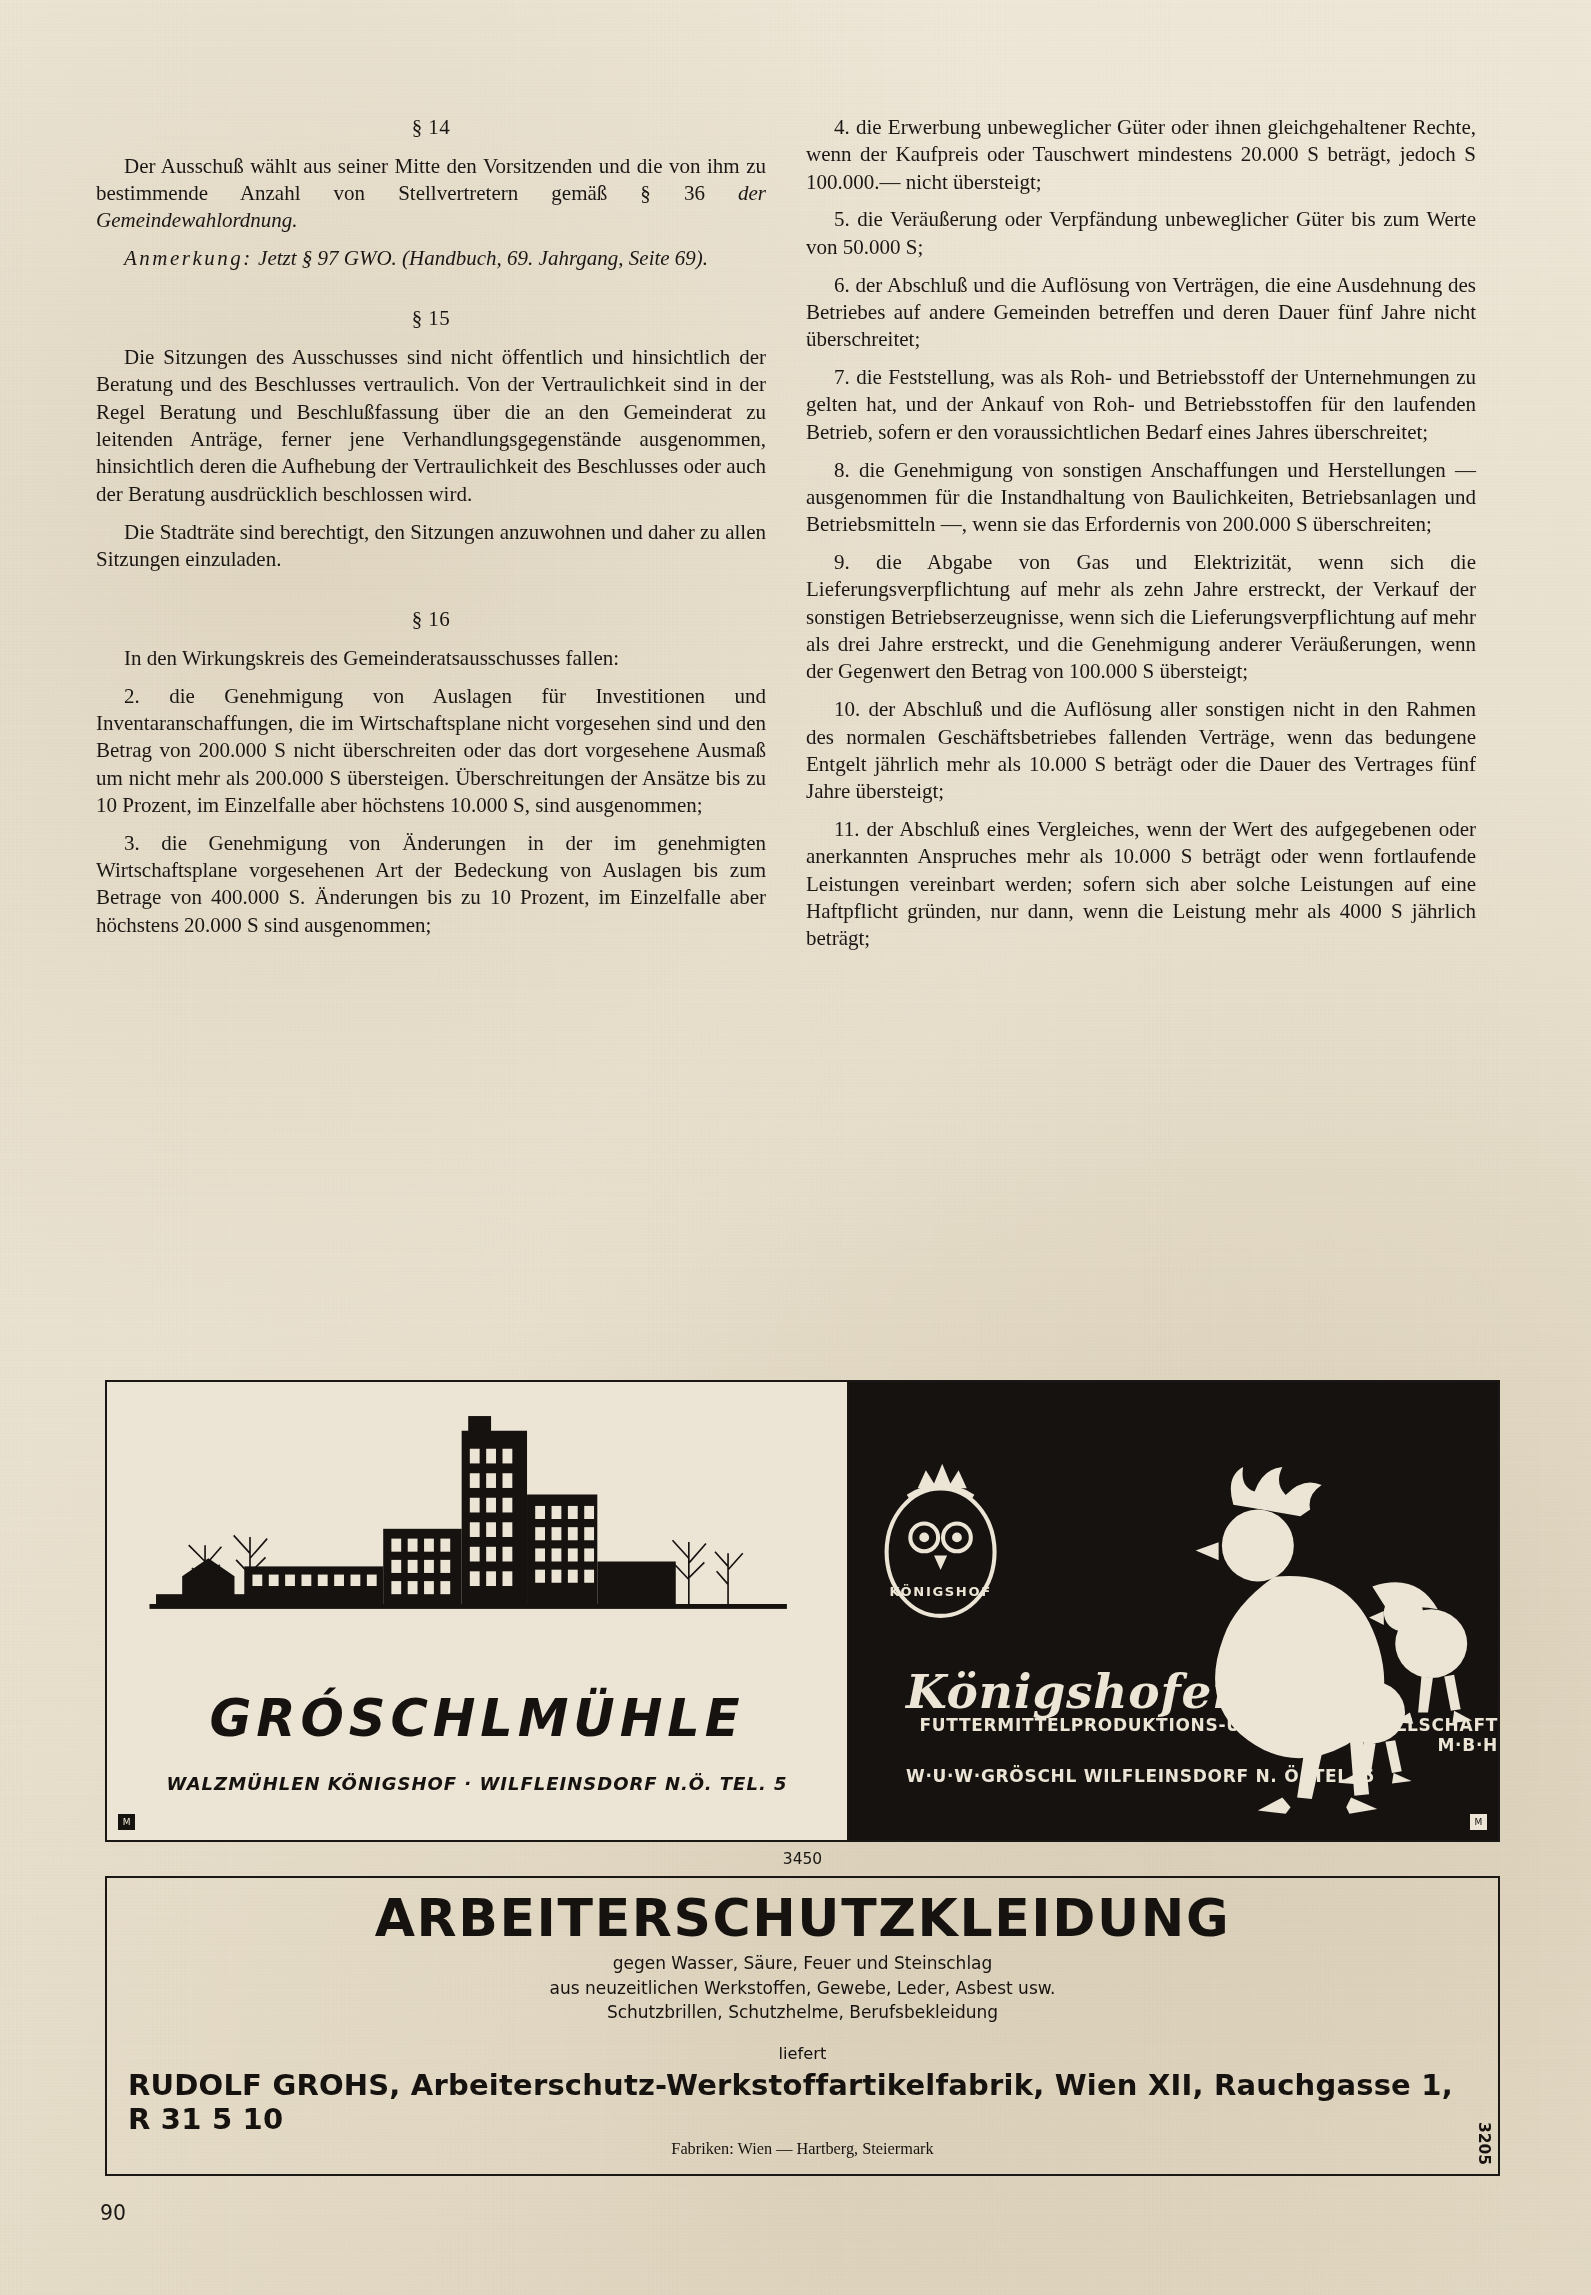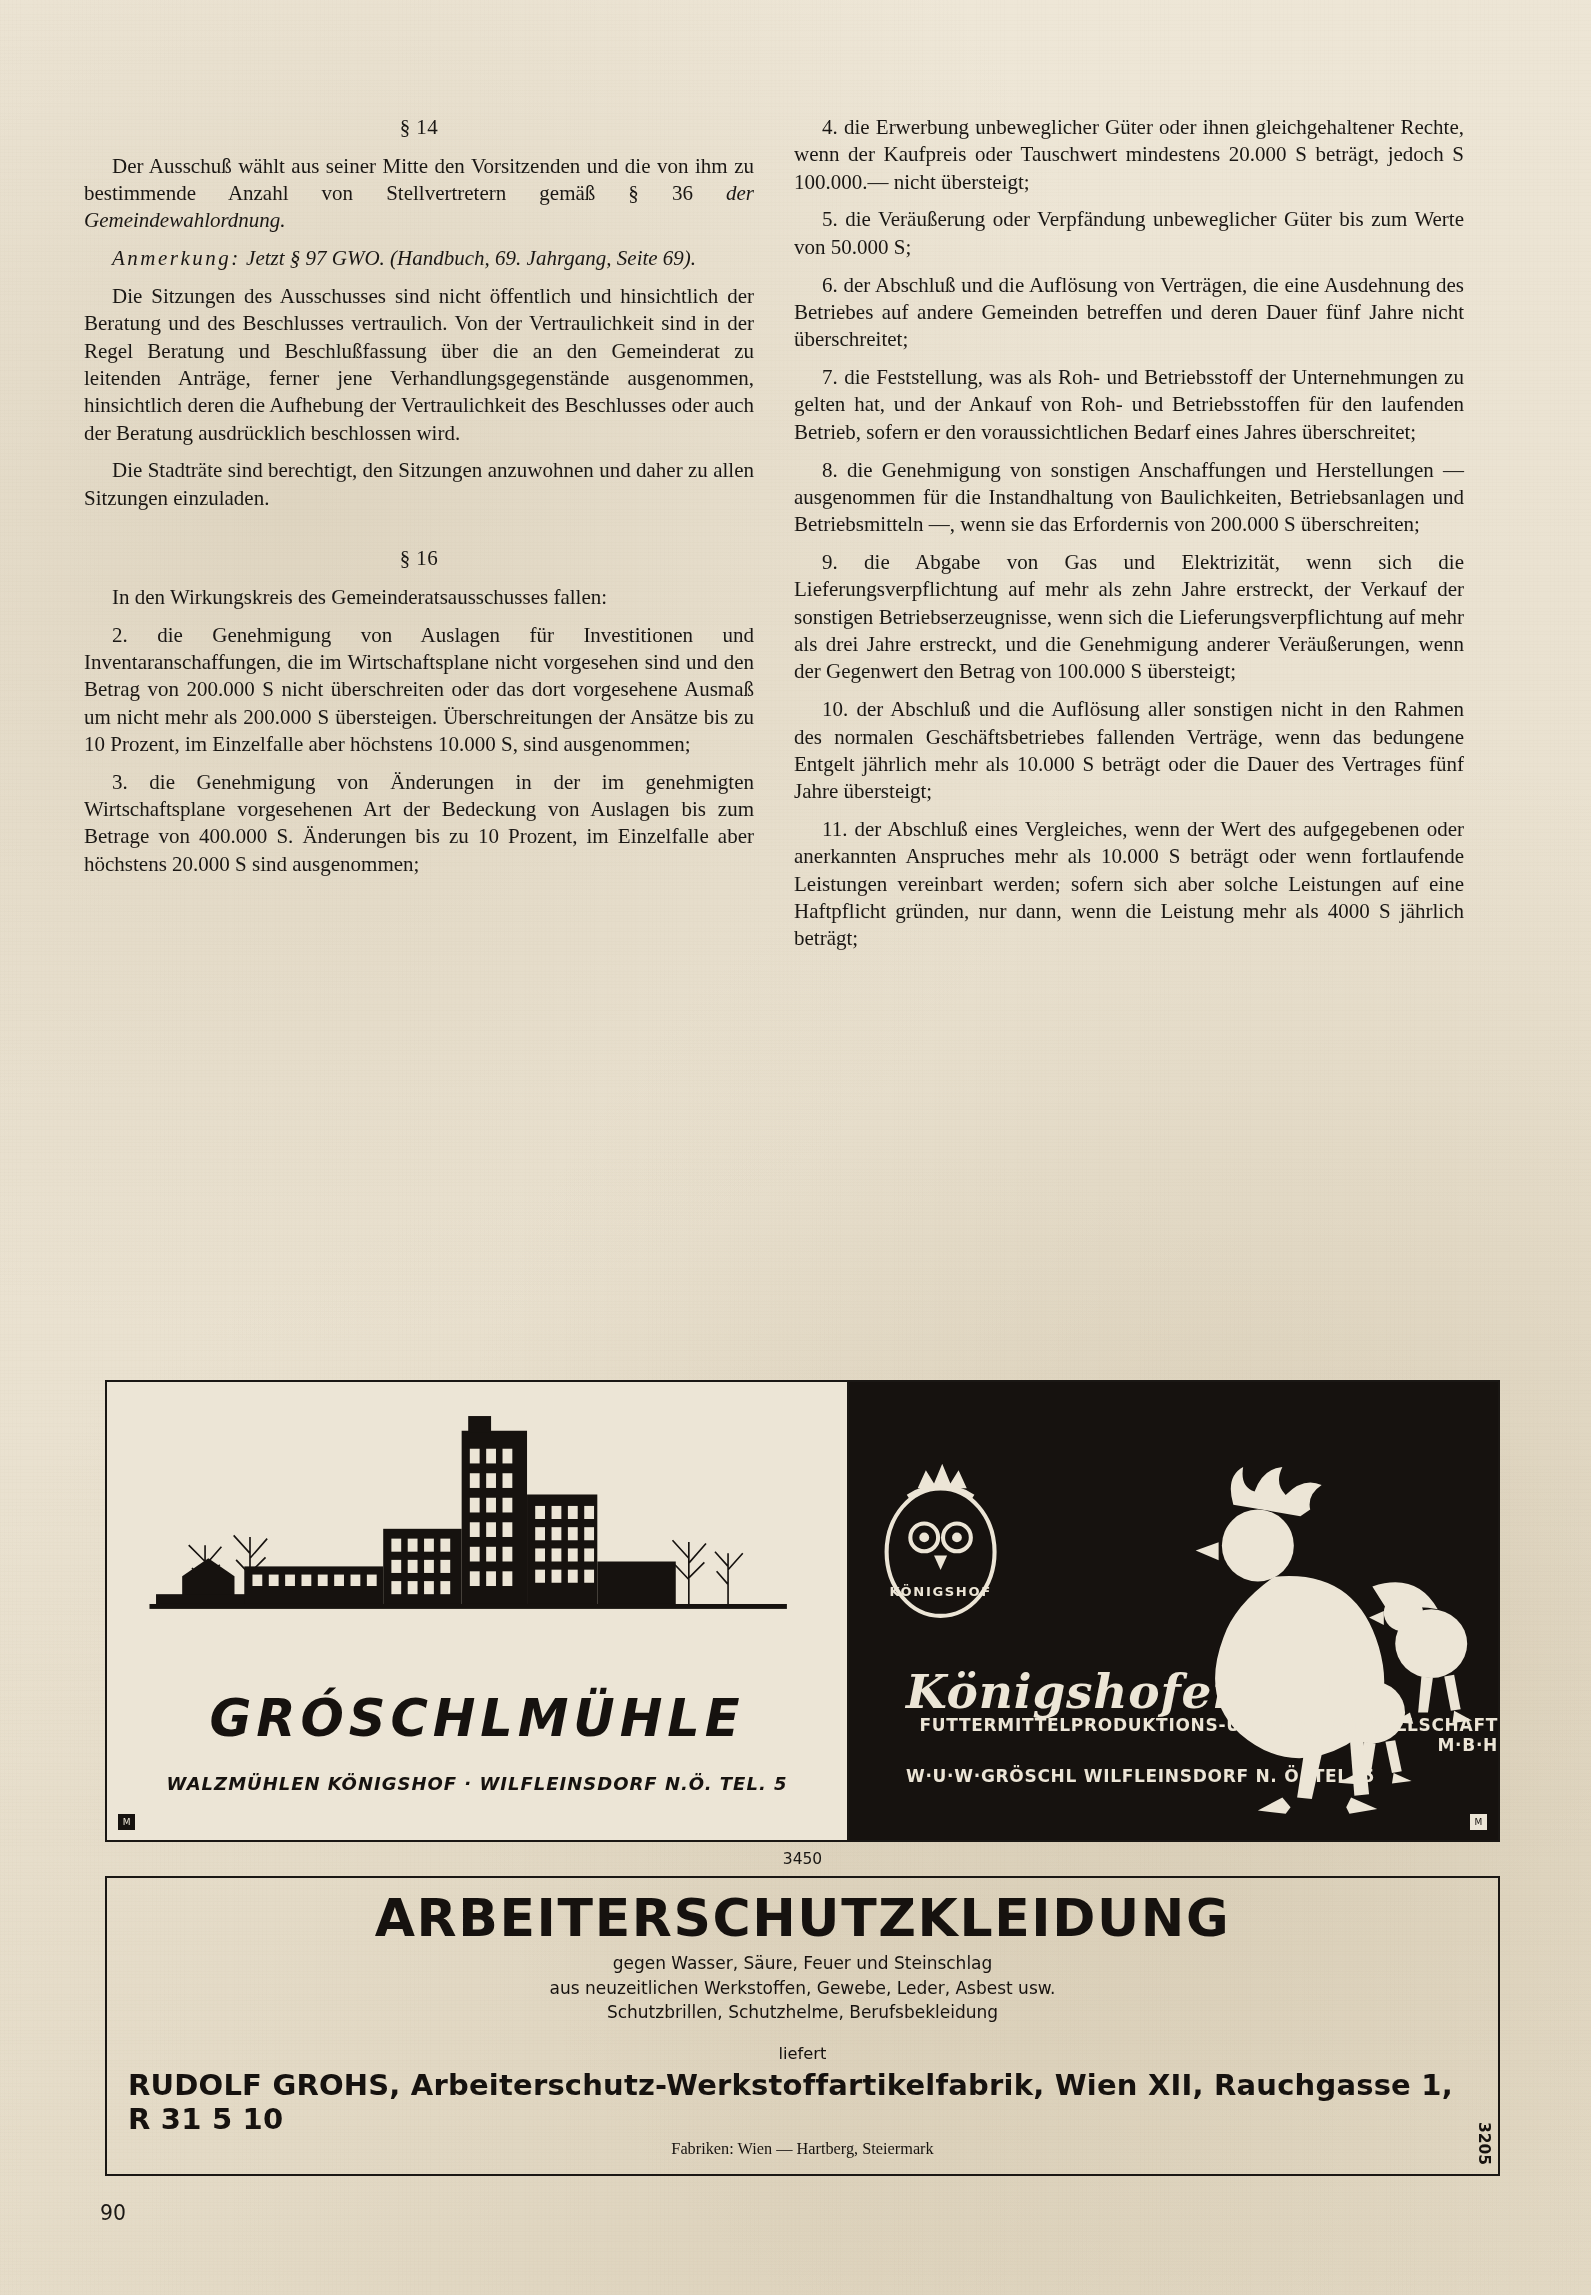--- a/index.html
+++ b/index.html
@@ -39,7 +39,7 @@
   
   .columns {
     position: absolute;
-    left: 84px;
+    left: 96px;
     top: 114px;
     width: 1400px;
     display: flex;

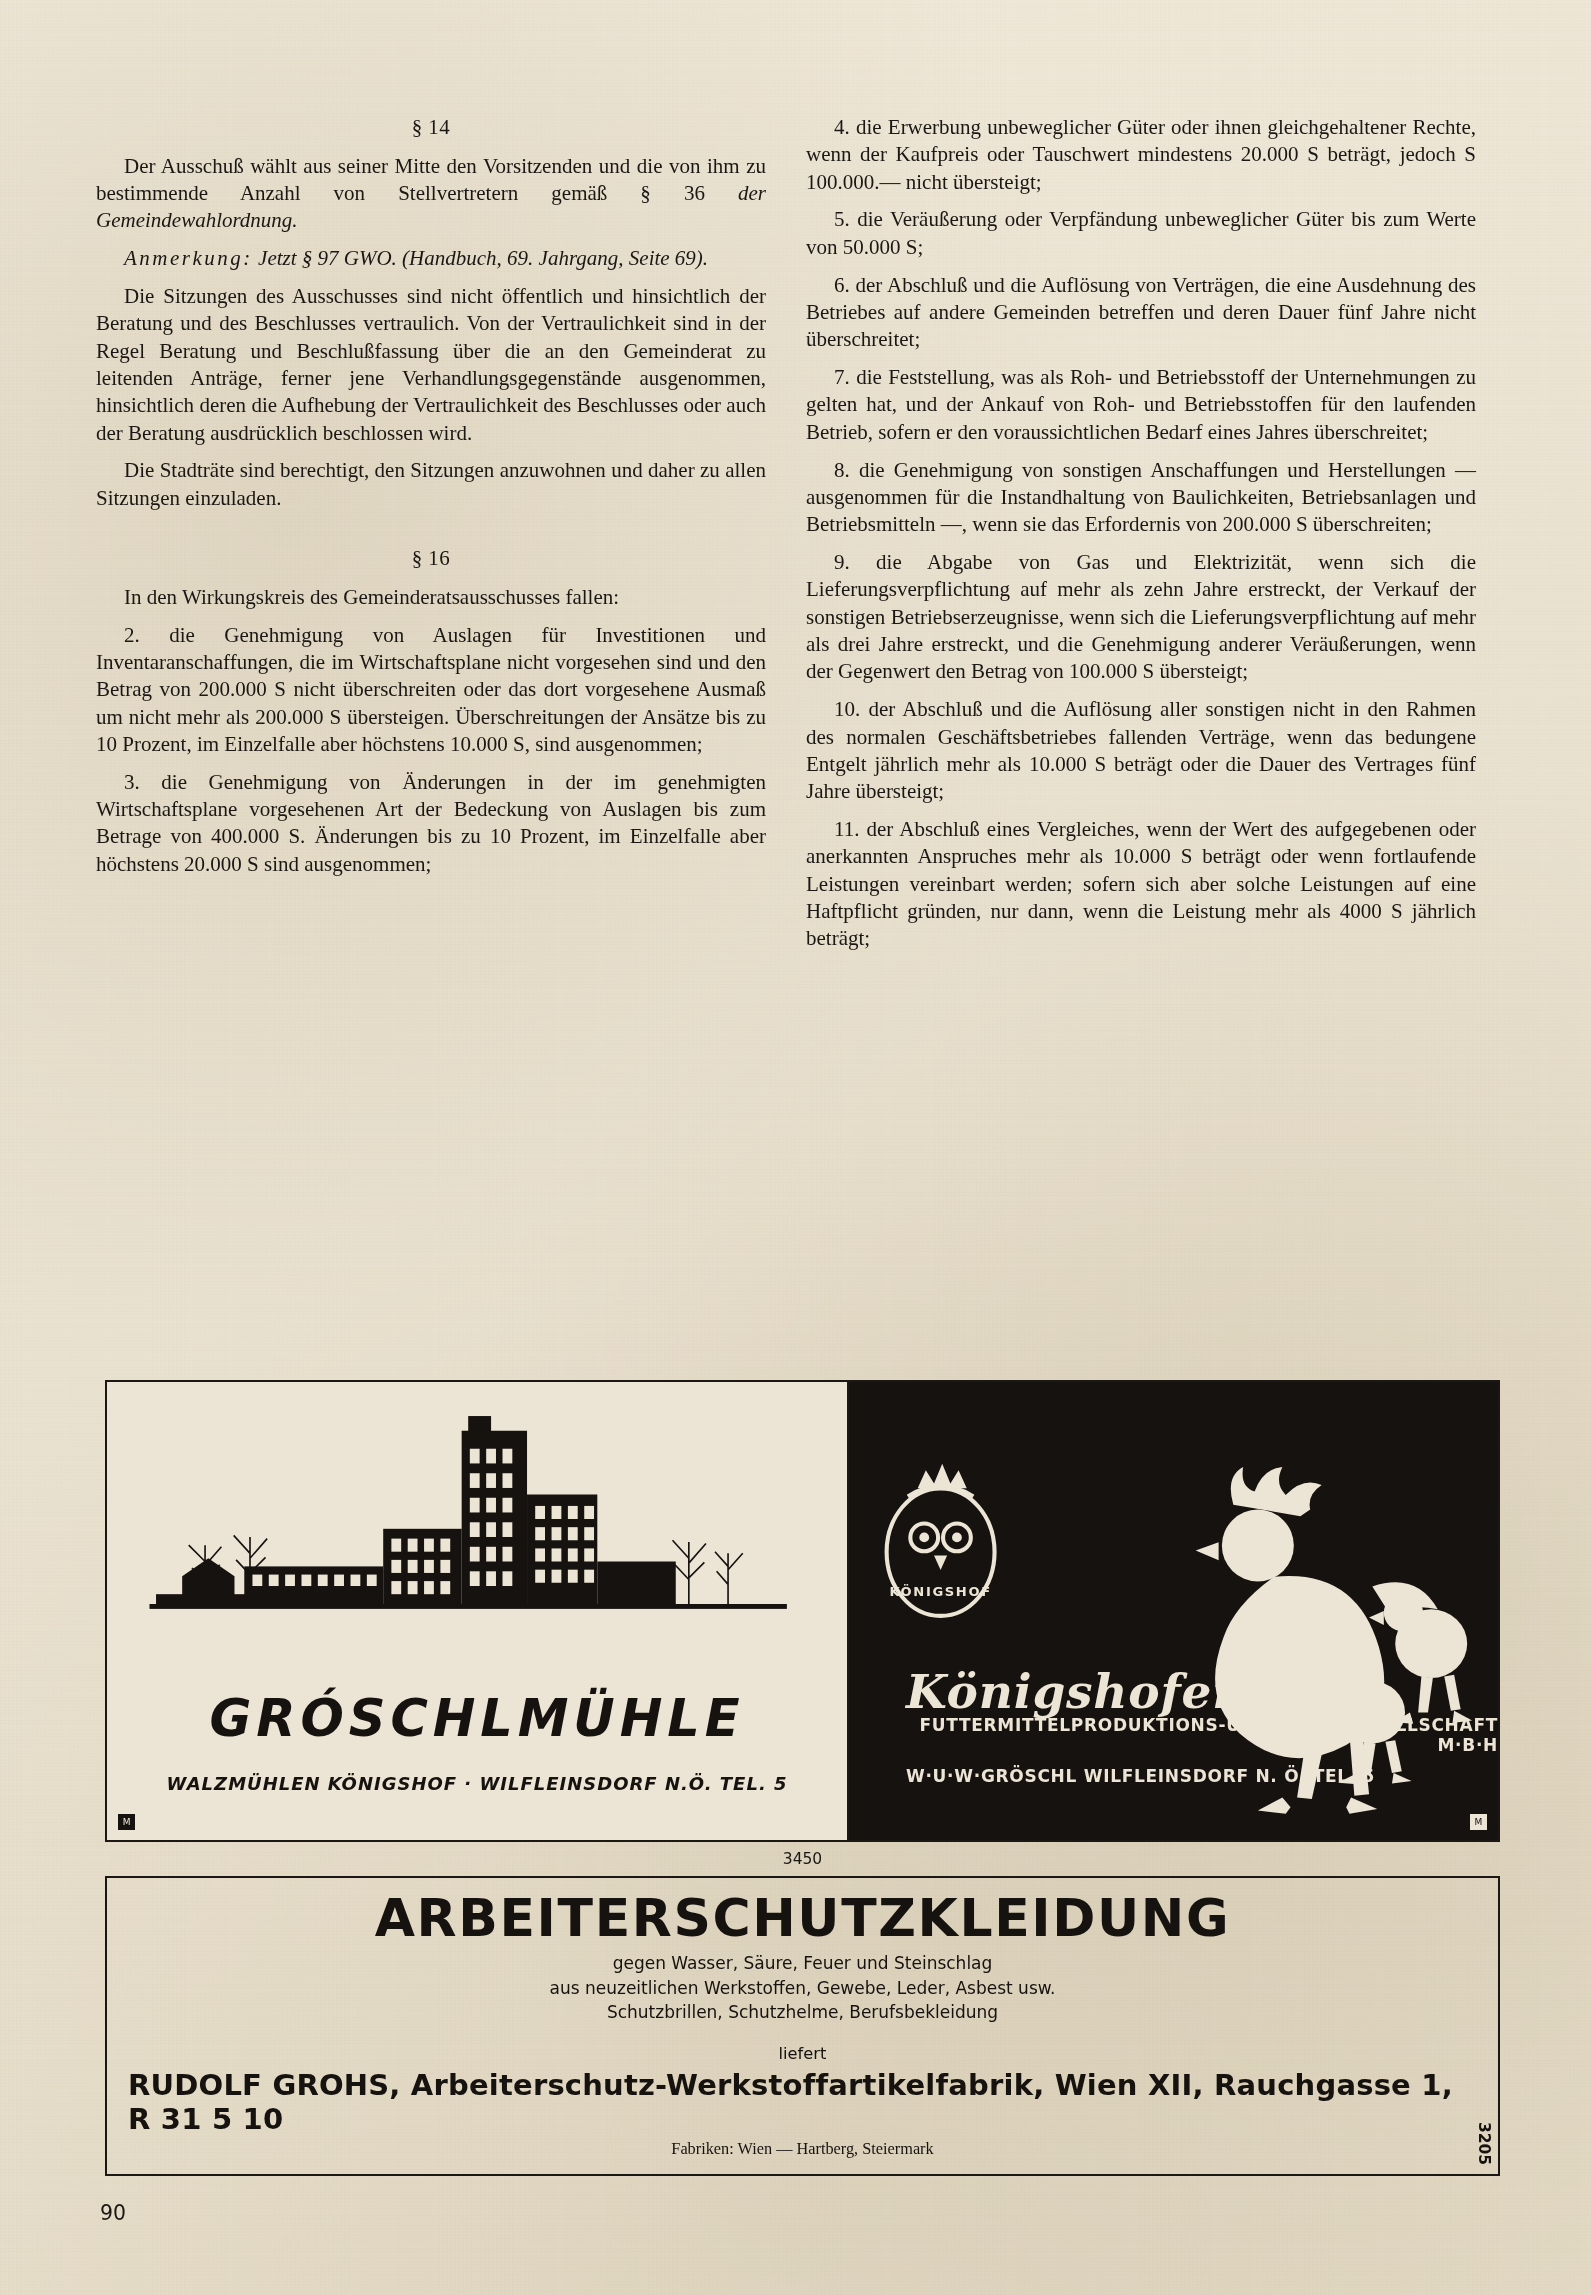--- a/index.html
+++ b/index.html
@@ -251,6 +251,7 @@
       <p class="para"><span>Der Ausschuß wählt aus seiner Mitte den Vorsitzenden und die von ihm zu bestimmende Anzahl von Stellvertretern gemäß § 36 </span><span class="it">der Gemeindewahlordnung.</span></p>
       <p class="note"><span class="spaced-caps">Anmerkung:</span><span> Jetzt § 97 GWO. (Handbuch, 69. Jahrgang, Seite 69).</span></p>
 
+      <div class="sec-head spaced">§ 15</div>
       <p class="para">Die Sitzungen des Ausschusses sind nicht öffentlich und hinsichtlich der Beratung und des Beschlusses vertraulich. Von der Vertraulichkeit sind in der Regel Beratung und Beschlußfassung über die an den Gemeinderat zu leitenden Anträge, ferner jene Verhandlungsgegenstände ausgenommen, hinsichtlich deren die Aufhebung der Vertraulichkeit des Beschlusses oder auch der Beratung ausdrücklich beschlossen wird.</p>
       <p class="para">Die Stadträte sind berechtigt, den Sitzungen anzuwohnen und daher zu allen Sitzungen einzuladen.</p>
 

